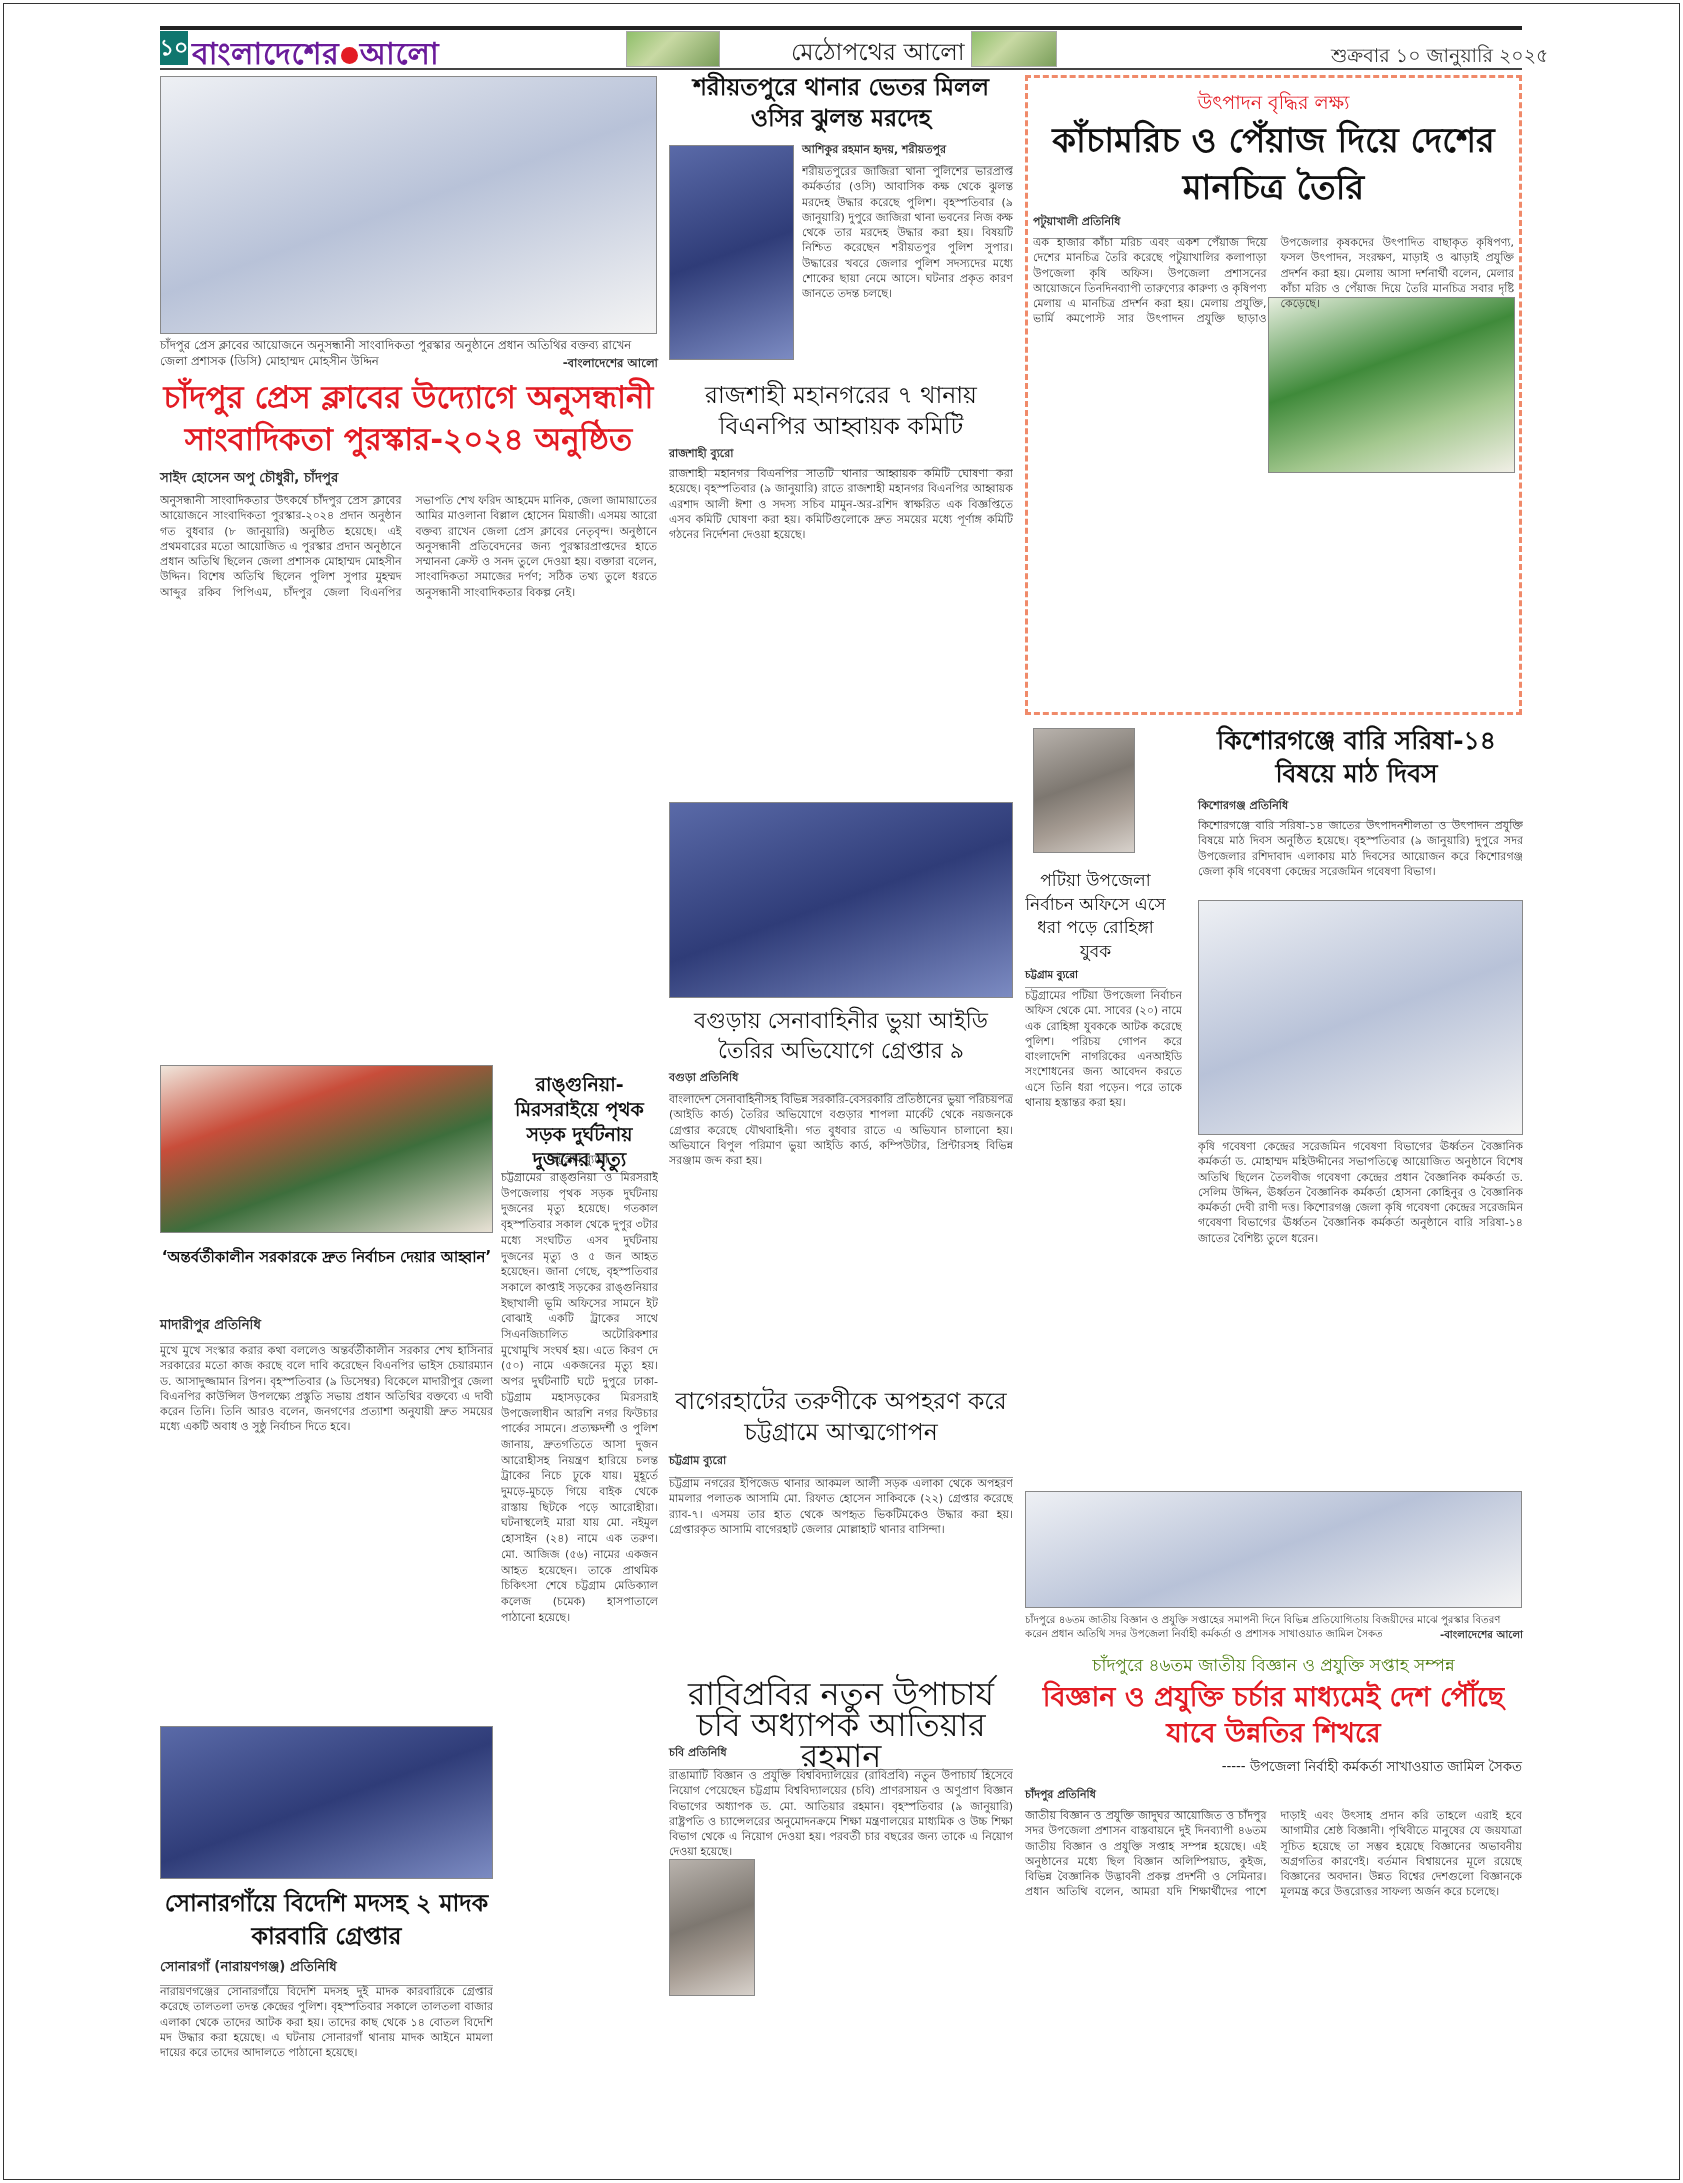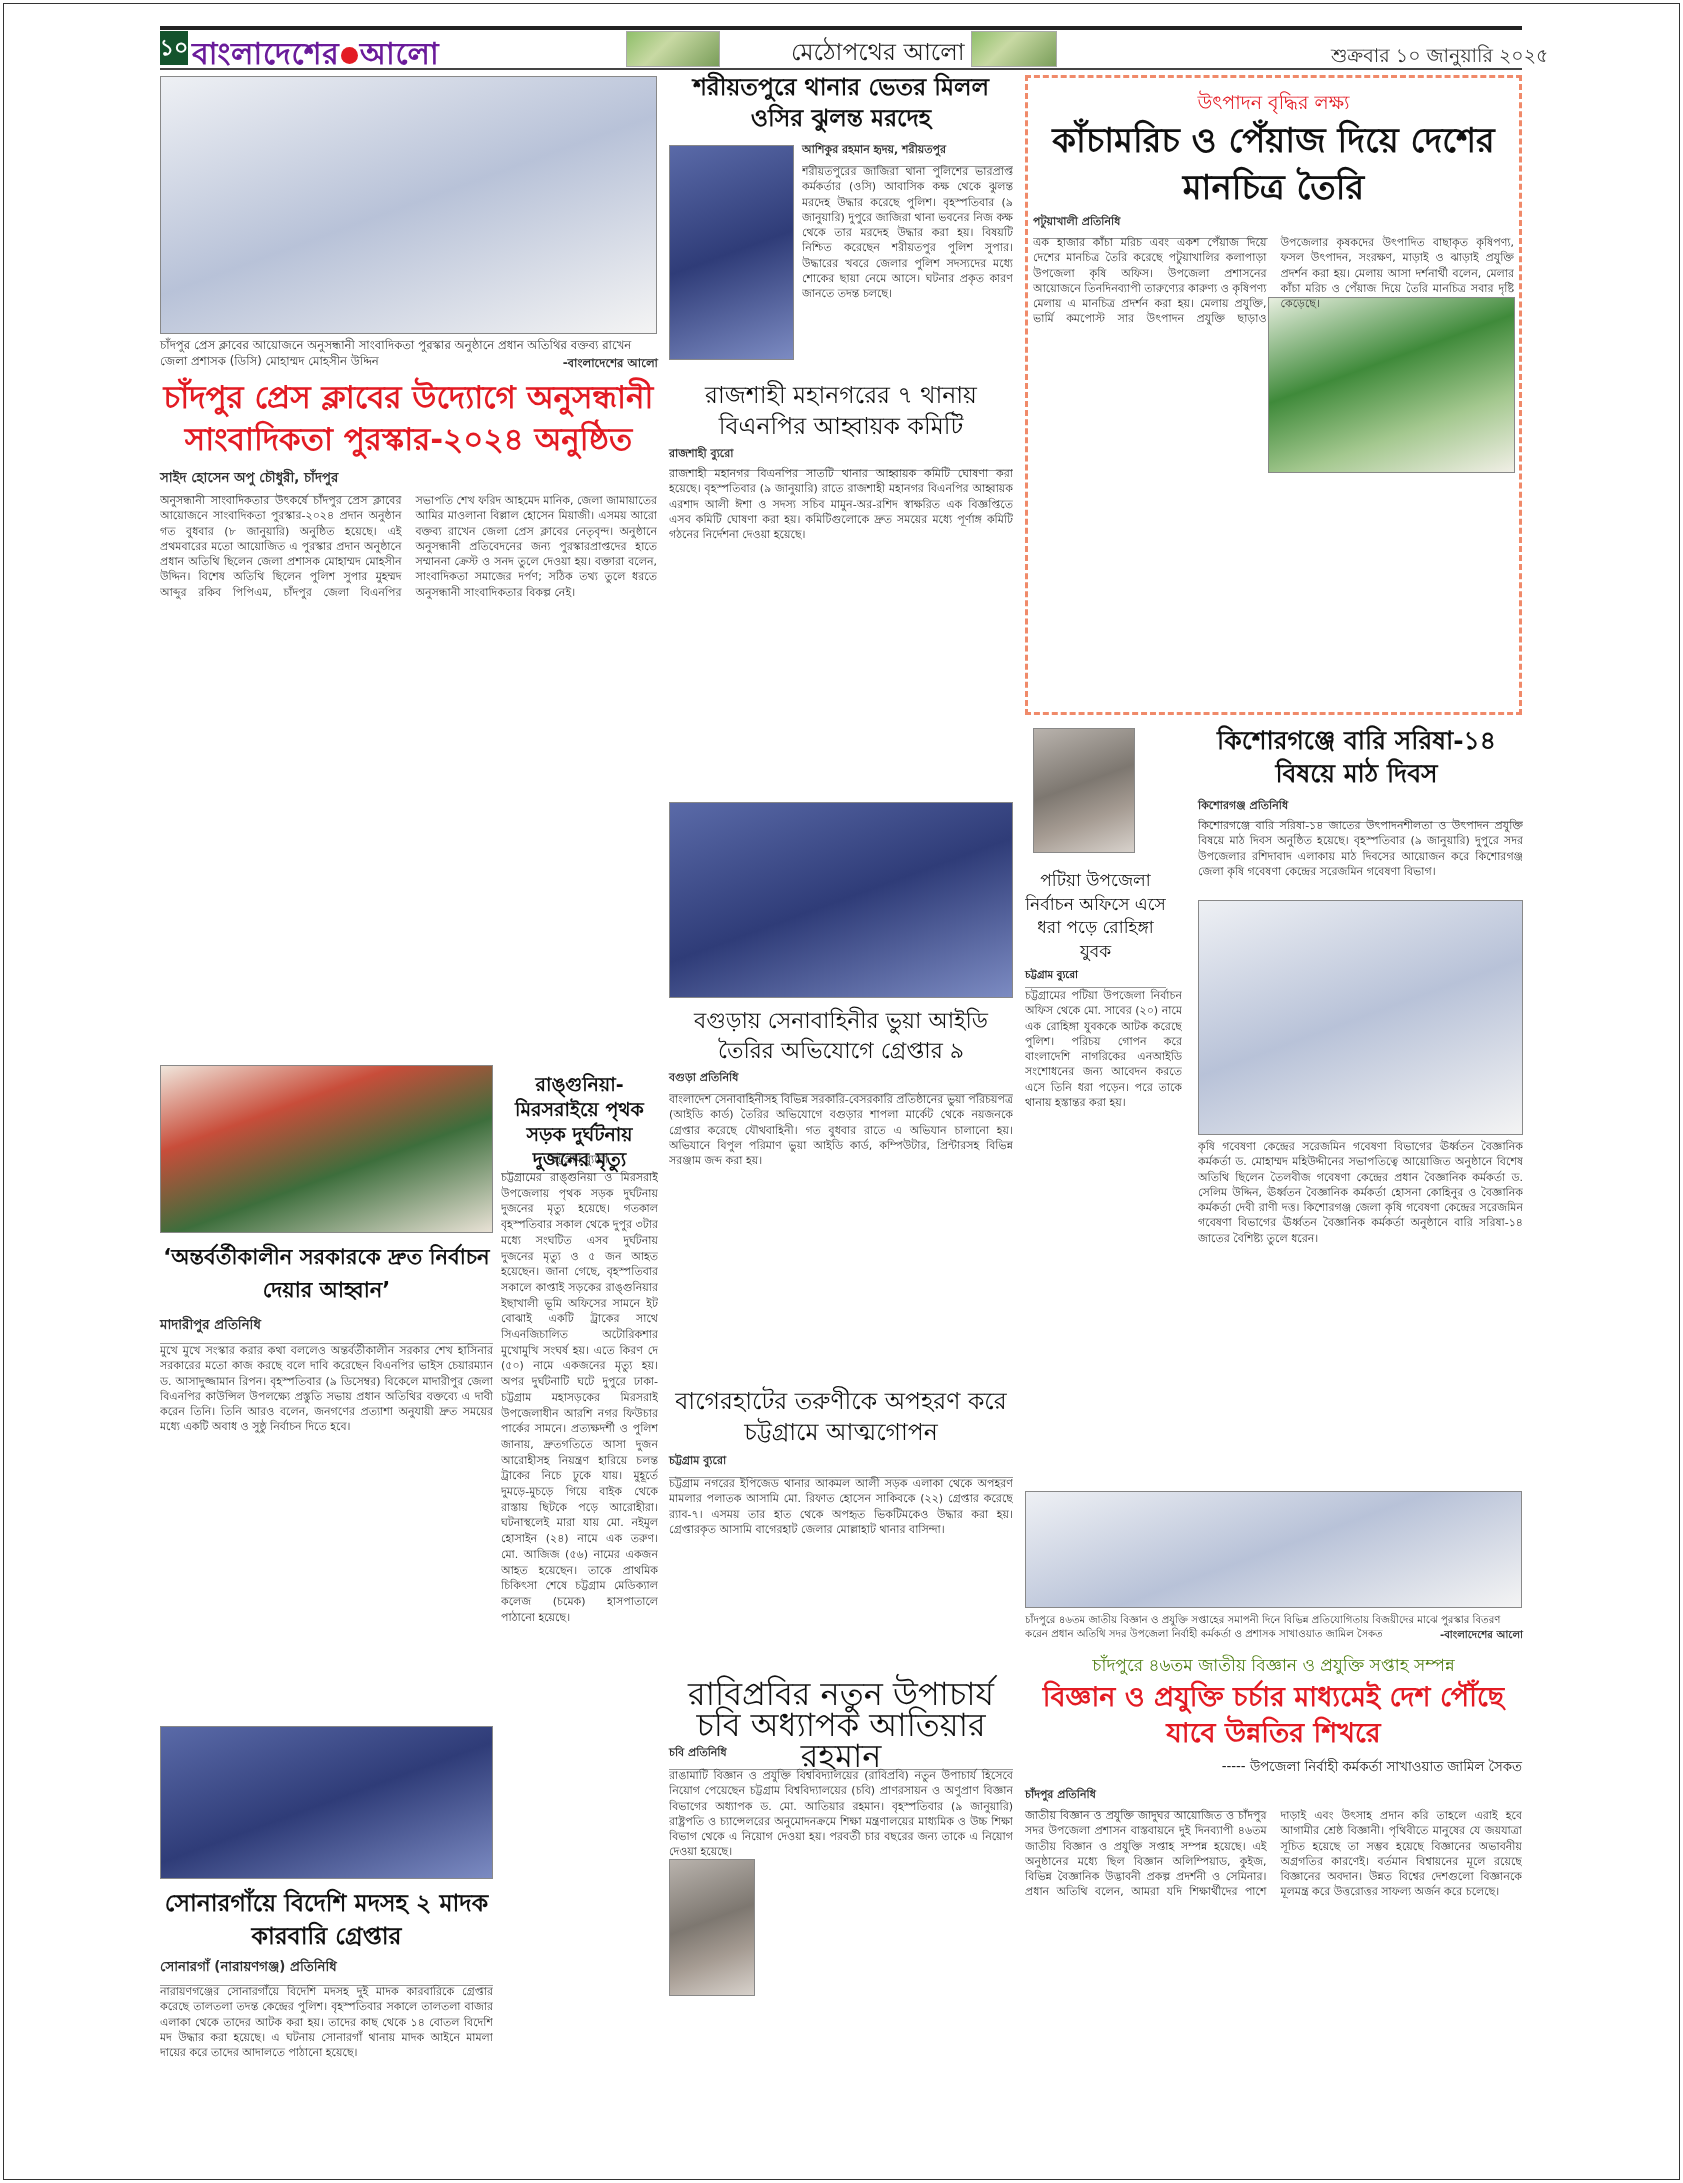--- a/index.html
+++ b/index.html
@@ -9,7 +9,7 @@
   .abs { position: absolute; }
   .topbar { left: 160px; top: 26px; width: 1362px; height: 3.9px; background: #222; }
   .bottombar { left: 160px; top: 68px; width: 1362px; height: 2.3px; background: #444; }
-  .pagenum { left: 160px; top: 31px; width: 28px; height: 34px; background: #14532d; color: #fff; font-size: 22px; font-weight: bold; display:flex; align-items:center; justify-content:center; }
+  .pagenum { left: 160px; top: 31px; width: 28px; height: 34px; background: #0f766e; color: #fff; font-size: 22px; font-weight: bold; display:flex; align-items:center; justify-content:center; }
   .masthead { left: 192px; top: 30px; font-size: 30px; font-weight: bold; color: #6a1b9a; letter-spacing: 0.8px; }
   .masthead .dot { display:inline-block; width: 17px; height: 17px; border-radius: 50%; background: #e31b23; vertical-align: middle; margin: 0 1.6px; }
   .thumb { top: 31px; width: 94px; height: 36px; background: linear-gradient(135deg,#8fbf6a,#c8d9a3 40%,#7a9e5a); border: 0.8px solid #aaa; }

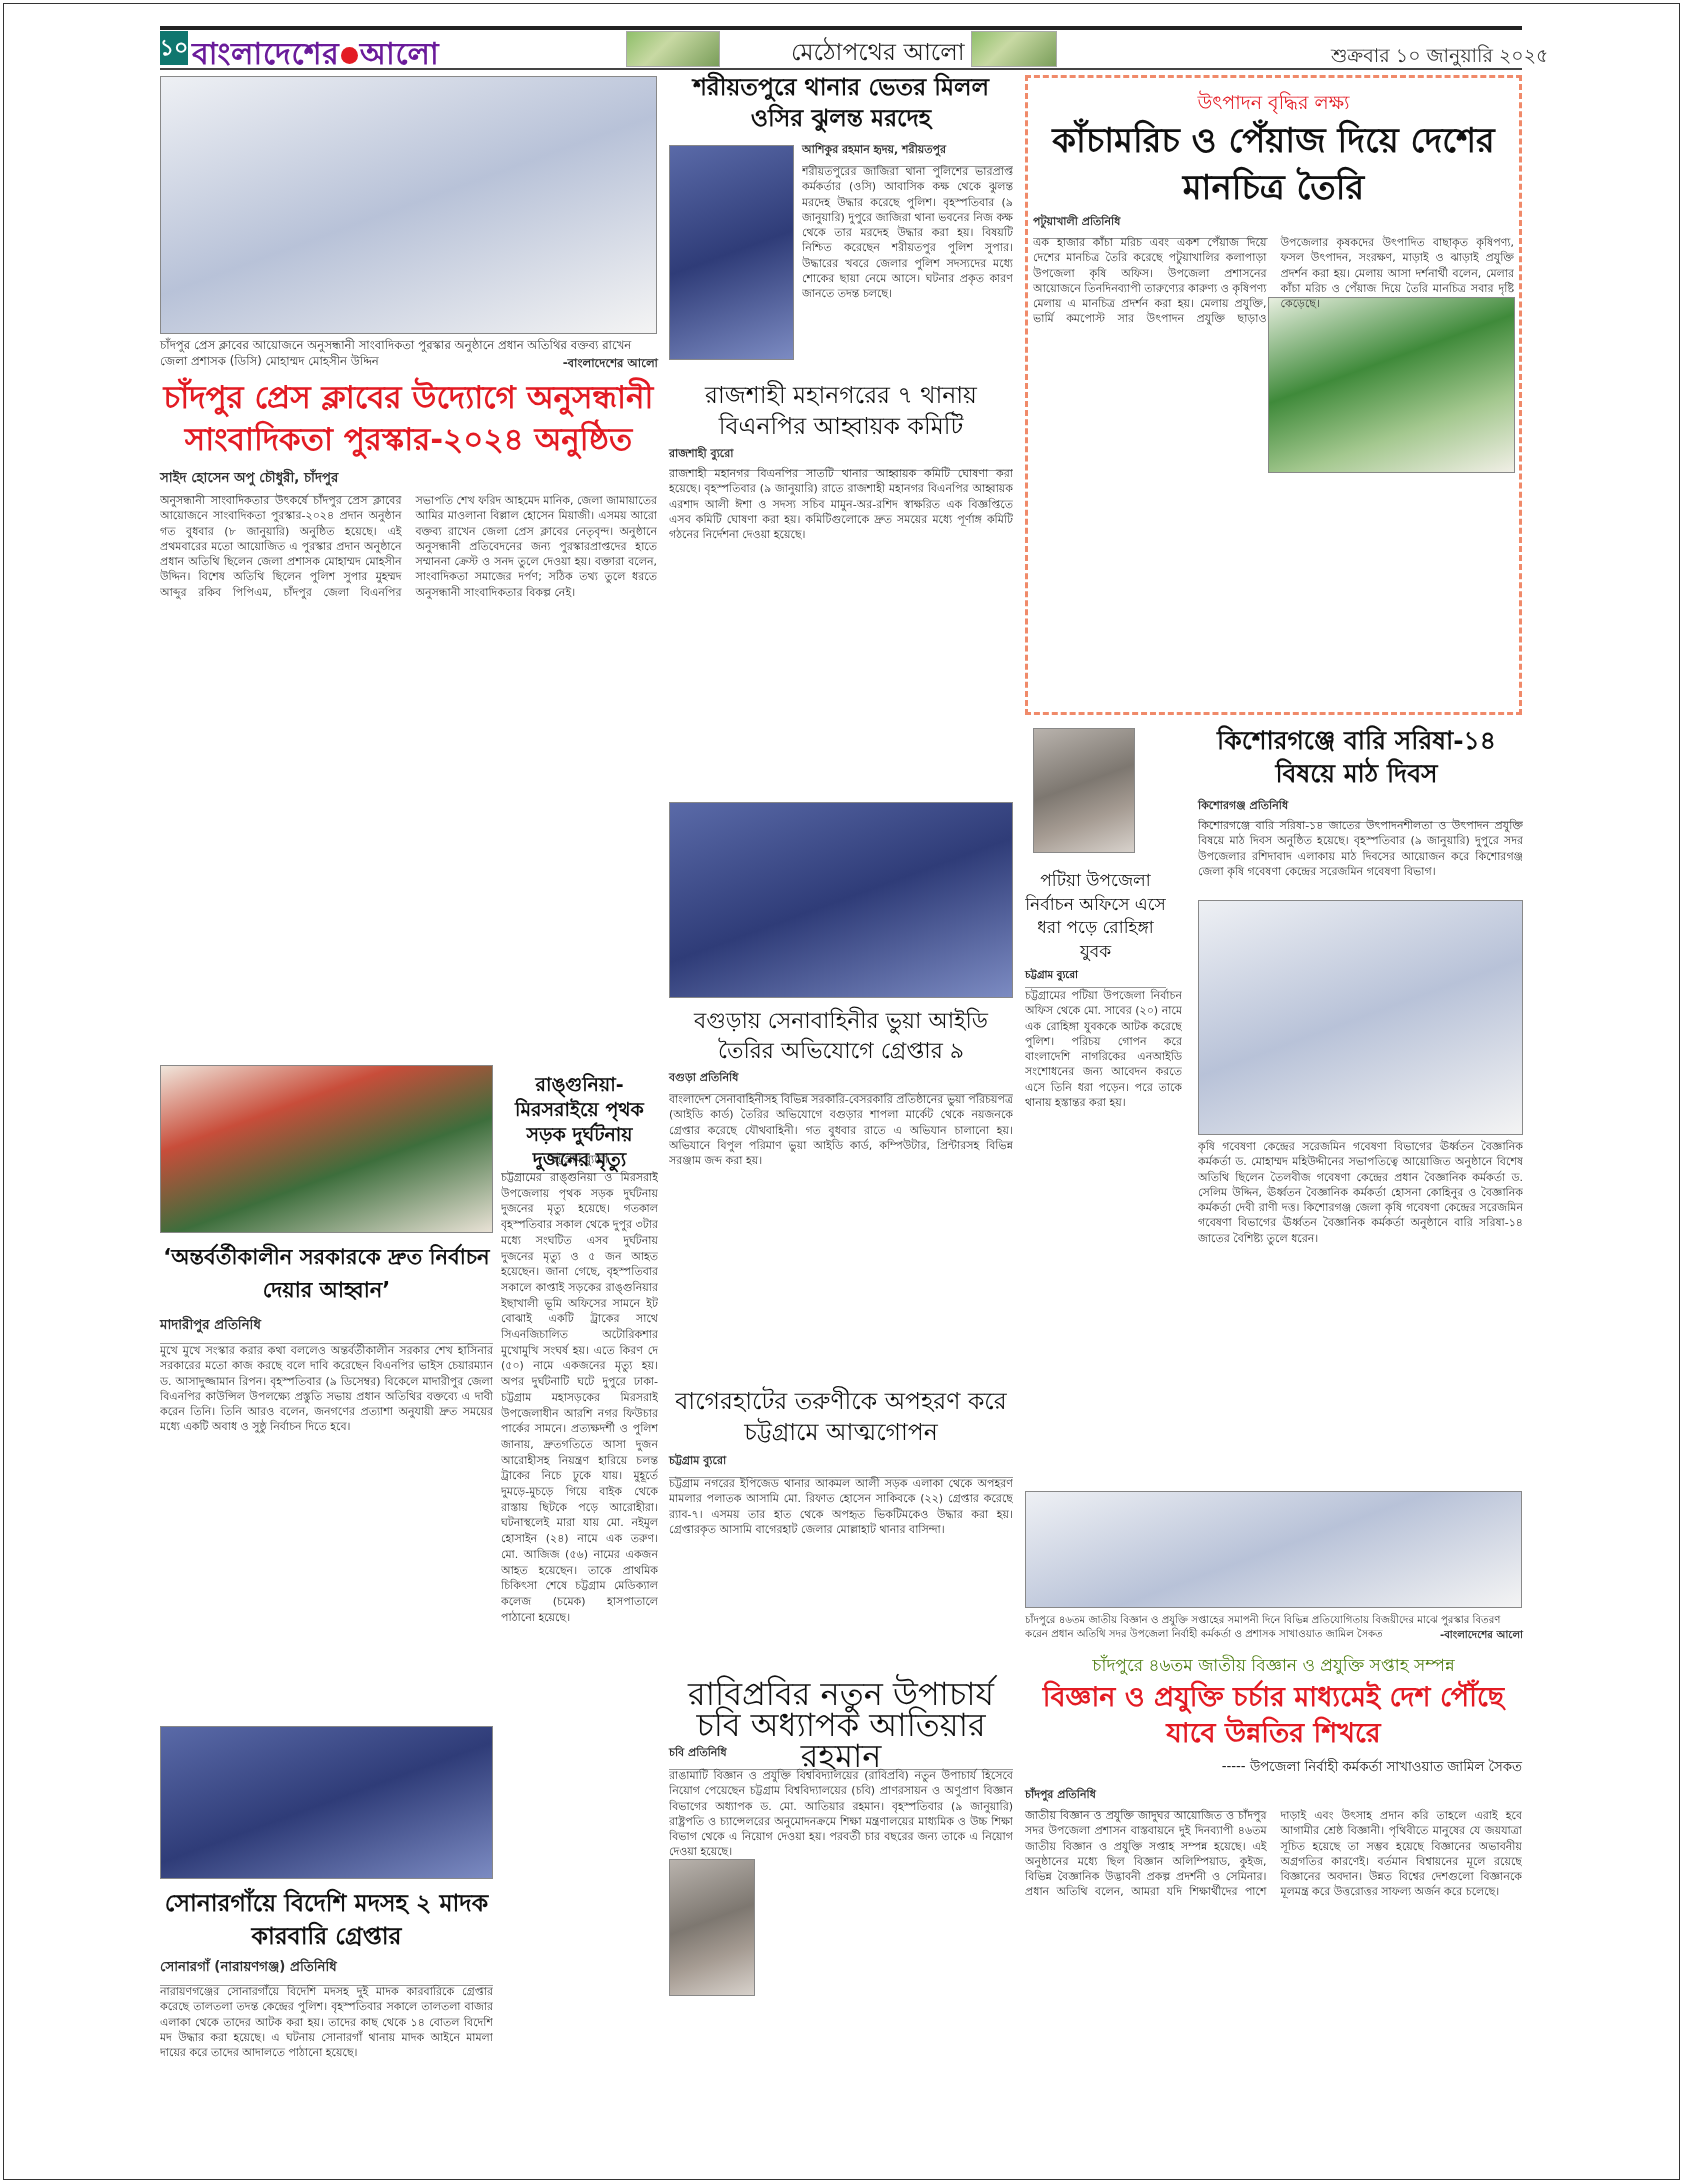--- a/index.html
+++ b/index.html
@@ -59,7 +59,7 @@
 <div class="abs" style="left:501px;top:1151px;width:157px;font-size:11px;text-align:center;border-bottom:0.8px solid #999;padding-bottom:3.1px">চট্টগ্রাম ব্যুরো</div>
 <div class="abs body center-text" style="left:501px;top:1170px;width:157px;height:798px;font-size:11px;line-height:15.7px">চট্টগ্রামের রাঙ্গুনিয়া ও মিরসরাই উপজেলায় পৃথক সড়ক দুর্ঘটনায় দুজনের মৃত্যু হয়েছে। গতকাল বৃহস্পতিবার সকাল থেকে দুপুর ৩টার মধ্যে সংঘটিত এসব দুর্ঘটনায় দুজনের মৃত্যু ও ৫ জন আহত হয়েছেন। জানা গেছে, বৃহস্পতিবার সকালে কাপ্তাই সড়কের রাঙ্গুনিয়ার ইছাখালী ভূমি অফিসের সামনে ইট বোঝাই একটি ট্রাকের সাথে সিএনজিচালিত অটোরিকশার মুখোমুখি সংঘর্ষ হয়। এতে কিরণ দে (৫০) নামে একজনের মৃত্যু হয়। অপর দুর্ঘটনাটি ঘটে দুপুরে ঢাকা-চট্টগ্রাম মহাসড়কের মিরসরাই উপজেলাধীন আরশি নগর ফিউচার পার্কের সামনে। প্রত্যক্ষদর্শী ও পুলিশ জানায়, দ্রুতগতিতে আসা দুজন আরোহীসহ নিয়ন্ত্রণ হারিয়ে চলন্ত ট্রাকের নিচে ঢুকে যায়। মুহূর্তে দুমড়ে-মুচড়ে গিয়ে বাইক থেকে রাস্তায় ছিটকে পড়ে আরোহীরা। ঘটনাস্থলেই মারা যায় মো. নইমুল হোসাইন (২৪) নামে এক তরুণ। মো. আজিজ (৫৬) নামের একজন আহত হয়েছেন। তাকে প্রাথমিক চিকিৎসা শেষে চট্টগ্রাম মেডিক্যাল কলেজ (চমেক) হাসপাতালে পাঠানো হয়েছে।</div>
 
-<div class="abs hl" style="left:160px;top:1241px;width:333px;font-size:21px;line-height:33px">‘অন্তর্বর্তীকালীন সরকারকে দ্রুত নির্বাচন দেয়ার আহ্বান’</div>
+<div class="abs hl" style="left:160px;top:1241px;width:333px;font-size:15px;line-height:33px">‘অন্তর্বর্তীকালীন সরকারকে দ্রুত নির্বাচন দেয়ার আহ্বান’</div>
 <div class="abs byline" style="left:160px;top:1315px;width:333px">মাদারীপুর প্রতিনিধি</div>
 <div class="abs body" style="left:160px;top:1343px;width:333px;height:372px">মুখে মুখে সংস্কার করার কথা বললেও অন্তর্বর্তীকালীন সরকার শেখ হাসিনার সরকারের মতো কাজ করছে বলে দাবি করেছেন বিএনপির ভাইস চেয়ারম্যান ড. আসাদুজ্জামান রিপন। বৃহস্পতিবার (৯ ডিসেম্বর) বিকেলে মাদারীপুর জেলা বিএনপির কাউন্সিল উপলক্ষ্যে প্রস্তুতি সভায় প্রধান অতিথির বক্তব্যে এ দাবী করেন তিনি। তিনি আরও বলেন, জনগণের প্রত্যাশা অনুযায়ী দ্রুত সময়ের মধ্যে একটি অবাধ ও সুষ্ঠু নির্বাচন দিতে হবে।</div>
 

